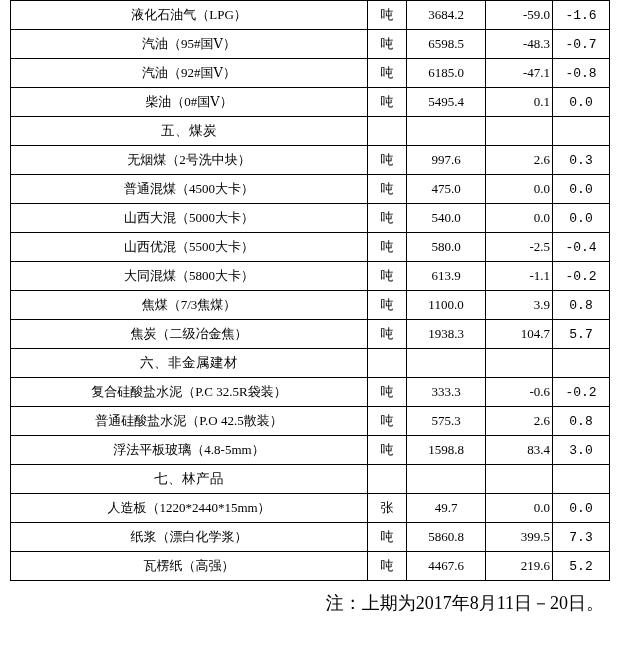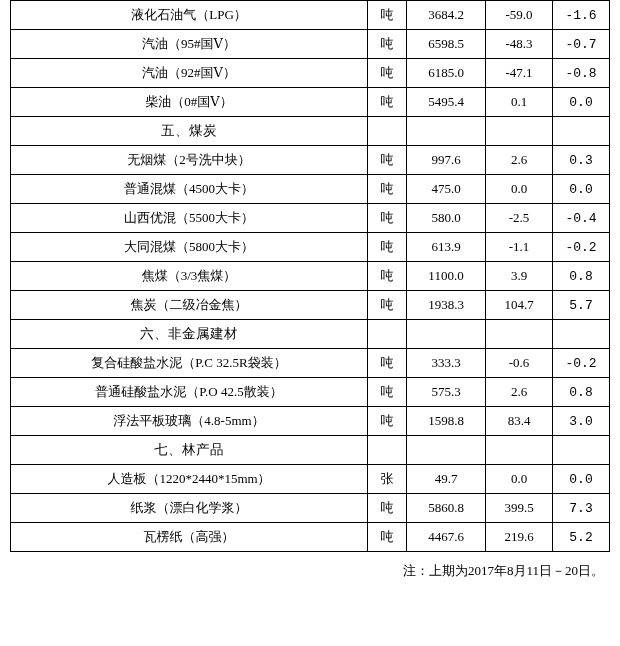--- a/index.html
+++ b/index.html
@@ -54,7 +54,7 @@
     font-size: 13px;
   }
   td.price { width: 74px; margin-left: 12px; }
-  td.chg   { width: 62px; }
+  td.chg   { width: 62px; text-align: right; }
   td.pct   { width: 52px; font-family: Liberation Mono, monospace; }
   .footnote {
     width: 600px;

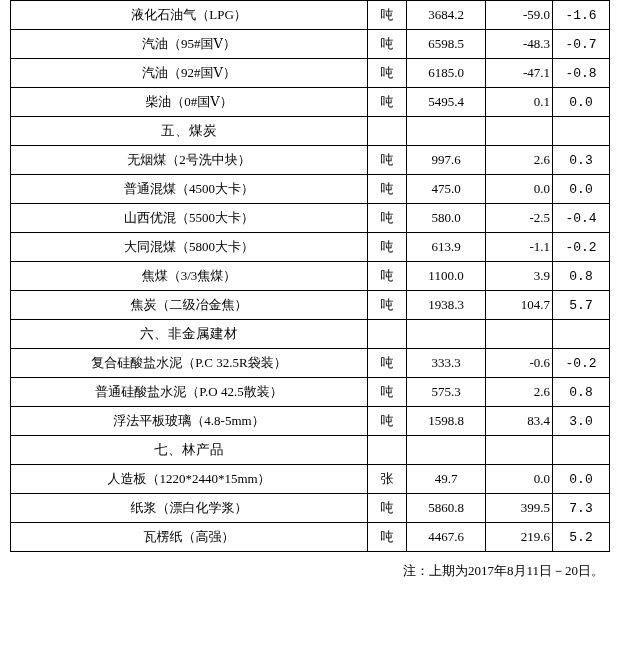--- a/index.html
+++ b/index.html
@@ -121,6 +121,13 @@
           <td class="num pct">0.0</td>
         </tr>
         <tr>
+          <td class="name">山西大混（5000大卡）</td>
+          <td class="unit">吨</td>
+          <td class="num price">540.0</td>
+          <td class="num chg">0.0</td>
+          <td class="num pct">0.0</td>
+        </tr>
+        <tr>
           <td class="name">山西优混（5500大卡）</td>
           <td class="unit">吨</td>
           <td class="num price">580.0</td>

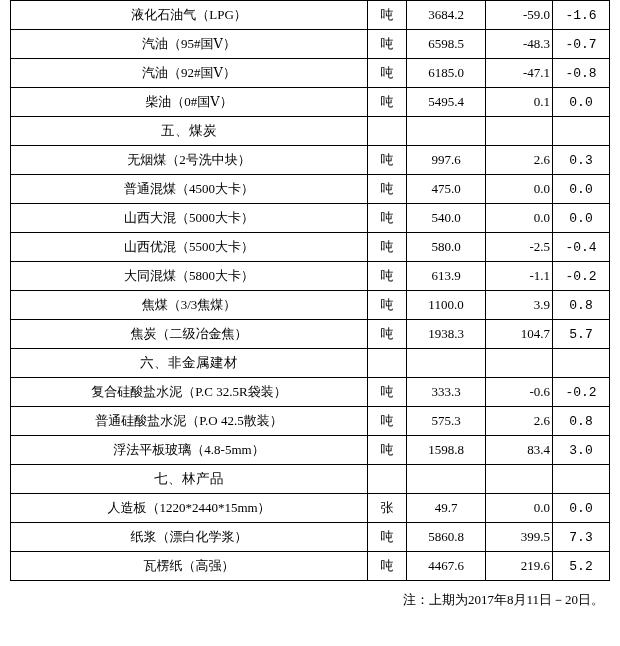--- a/index.html
+++ b/index.html
@@ -142,7 +142,7 @@
           <td class="num pct">-0.2</td>
         </tr>
         <tr>
-          <td class="name">焦煤（3/3焦煤）</td>
+          <td class="name">焦煤（7/3焦煤）</td>
           <td class="unit">吨</td>
           <td class="num price">1100.0</td>
           <td class="num chg">3.9</td>

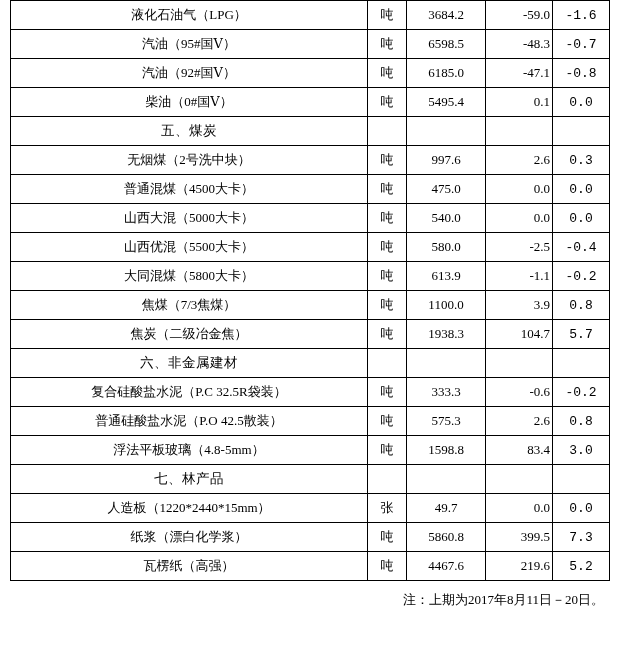--- a/index.html
+++ b/index.html
@@ -60,7 +60,7 @@
     width: 600px;
     margin: 10px auto 0 auto;
     text-align: right;
-    font-size: 13px;
+    font-size: 18px;
     padding-right: 6px;
     box-sizing: border-box;
   }

